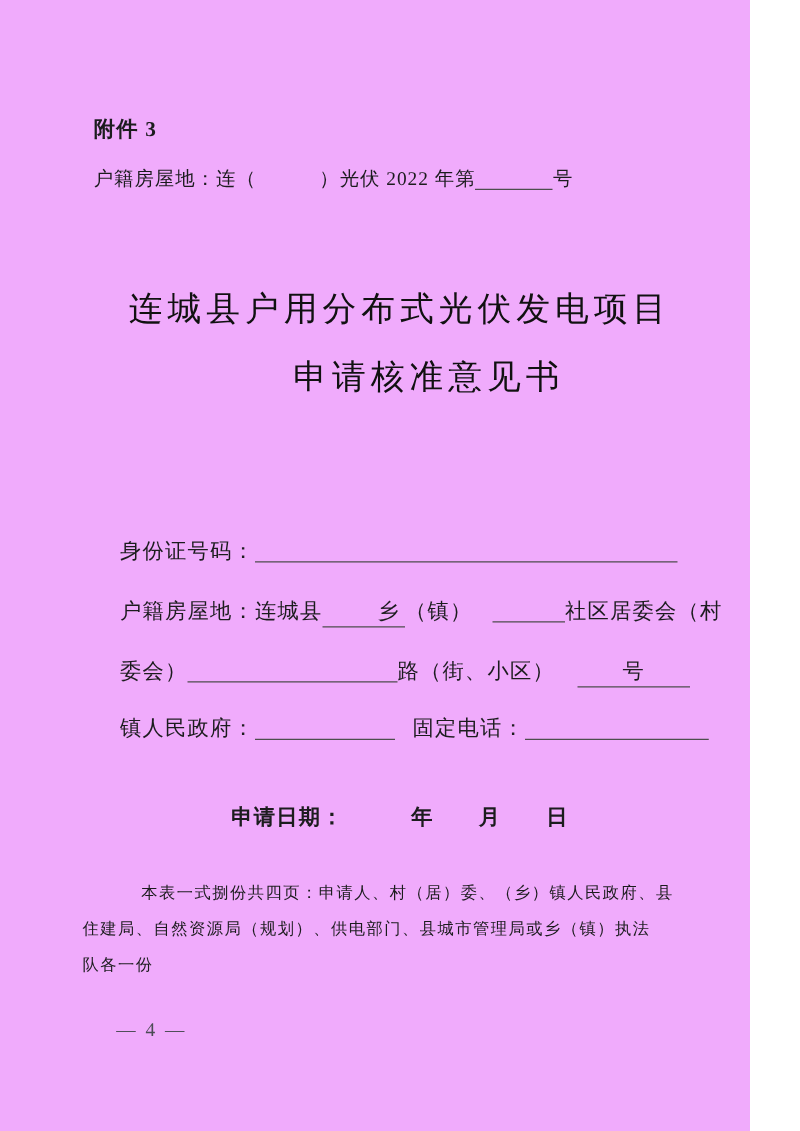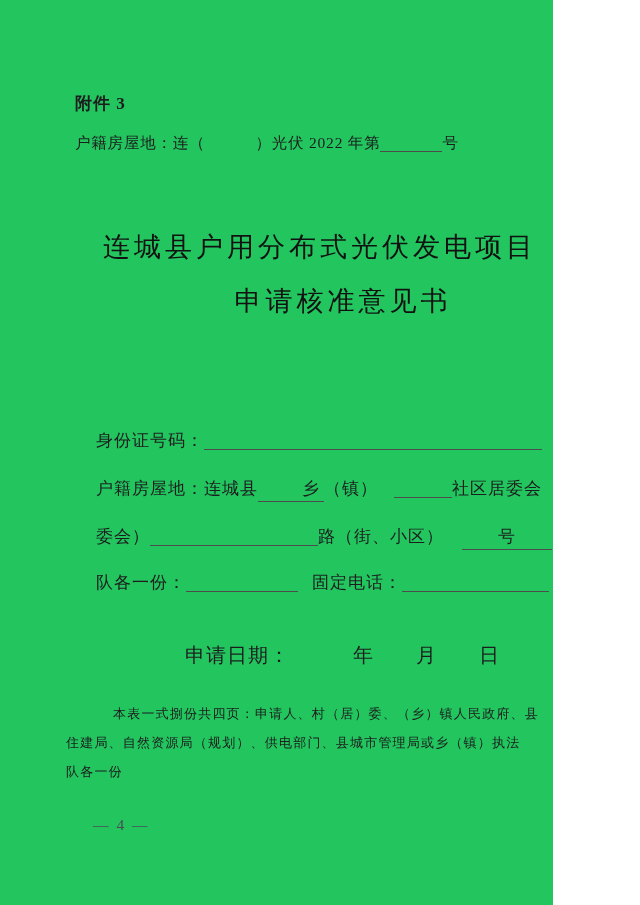--- a/index.html
+++ b/index.html
@@ -11,8 +11,8 @@
   }
   .page {
     position: relative;
-    width: 553px; height: 905px;
-    background: #22c55e;
+    width: 600px; height: 905px;
+    background: #f0abfc;
     overflow: hidden;
   }
   .abs { position: absolute; }

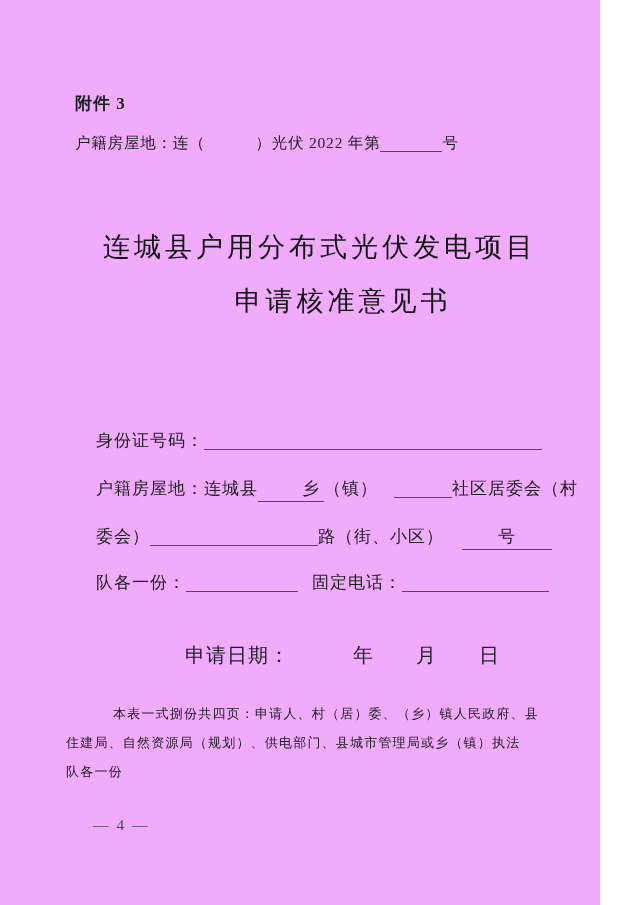--- a/index.html
+++ b/index.html
@@ -124,7 +124,7 @@
   </div>
 
   <div class="abs form-line fl5">
-    <span>队各一份：</span><span class="blank b-mob"></span><span class="gap gap-14"></span><span>固定电话：</span><span class="blank b-fix"></span>
+    <span>镇人民政府：</span><span class="blank b-mob"></span><span class="gap gap-14"></span><span>固定电话：</span><span class="blank b-fix"></span>
   </div>
 
   <div class="abs date-line">申请日期：　　　年　　月　　日</div>

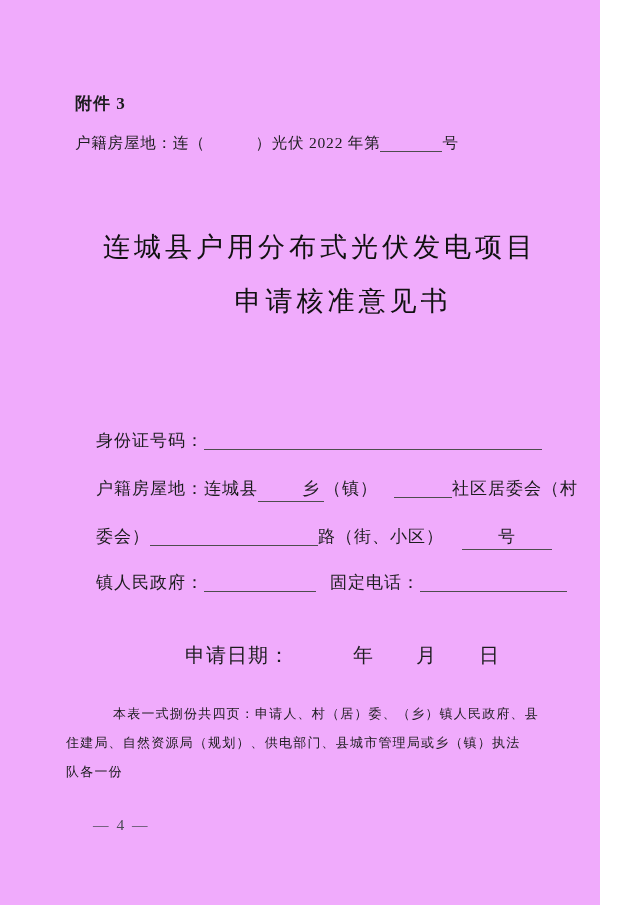--- a/index.html
+++ b/index.html
@@ -77,8 +77,9 @@
 
   .date-line {
     left: 185px; top: 642px;
-    font-size: 20px; letter-spacing: 1px;
+    font-size: 17px; letter-spacing: 1px;
     white-space: nowrap;
+    font-weight: bold;
   }
 
   .footer-note {

